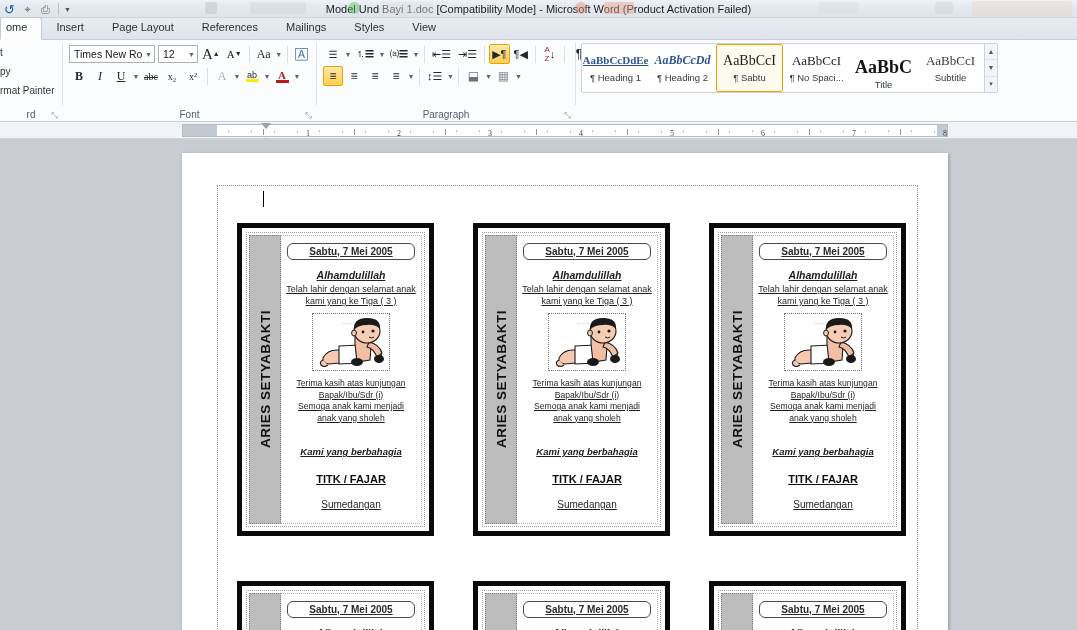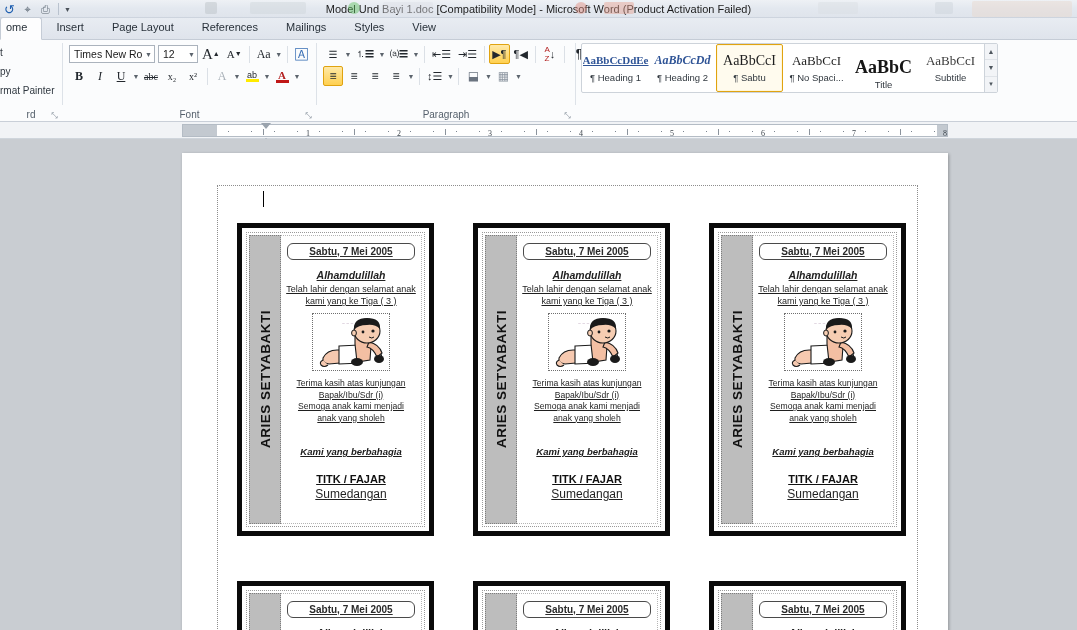--- a/index.html
+++ b/index.html
@@ -338,8 +338,8 @@
     font-family: "Liberation Sans", sans-serif;
   }
   .l-city {
-    font-size: 12px; color: #1f1f1f; text-decoration: underline;
-    margin-top: 2px;
+    font-size: 10px; color: #1f1f1f; text-decoration: underline;
+    margin-top: 14px;
     font-family: "Liberation Sans", sans-serif;
   }
 </style>

